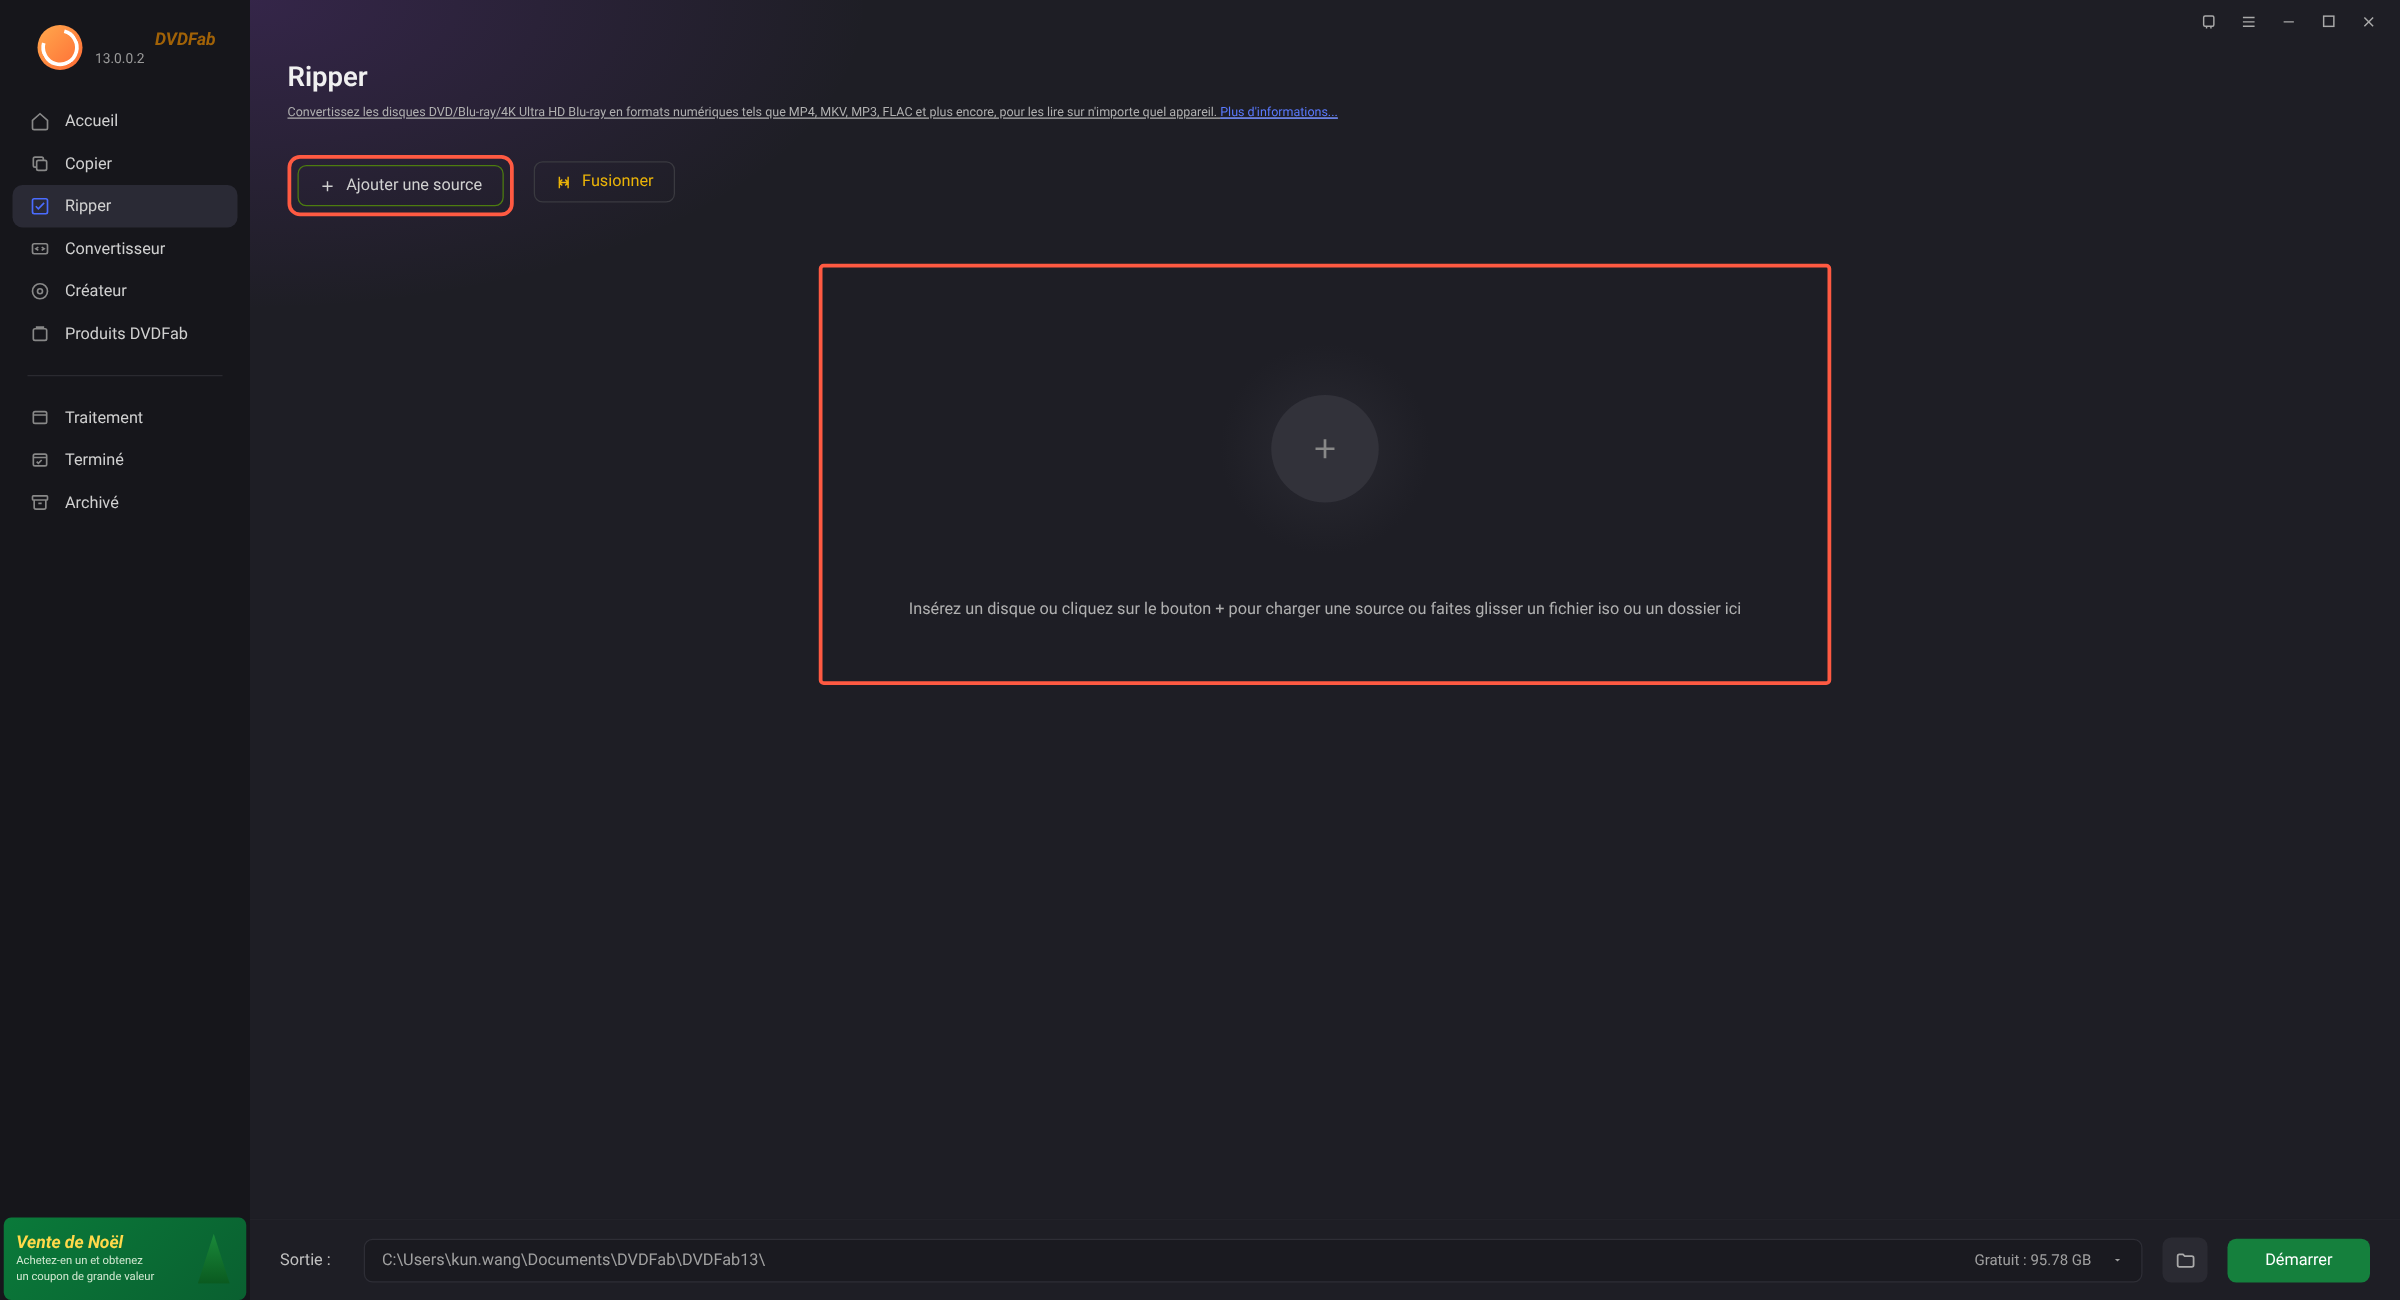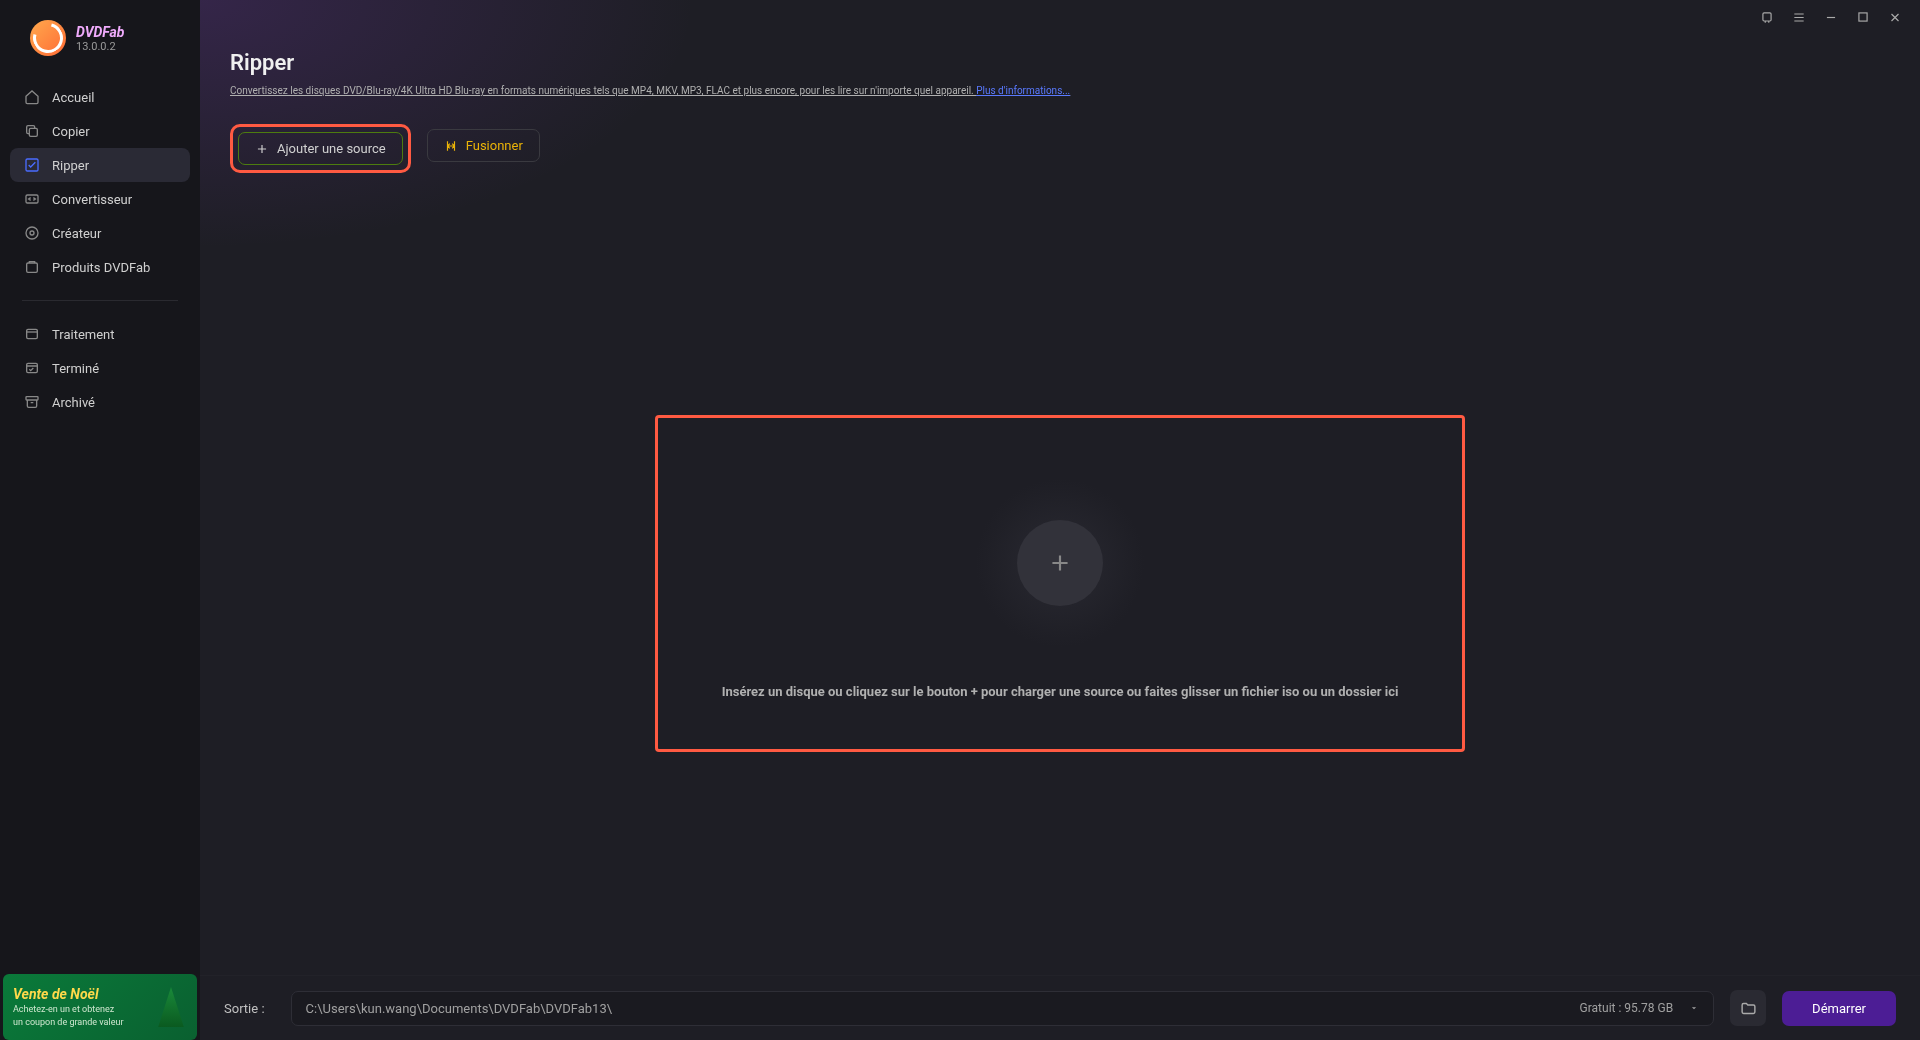--- a/index.html
+++ b/index.html
@@ -10,7 +10,7 @@
 .logo { width: 36px; height: 36px; border-radius: 50%; background: linear-gradient(135deg, #ffa94d, #ff6b35); display: flex; align-items: center; justify-content: center; position: relative; }
 .logo::before { content: ''; position: absolute; width: 24px; height: 24px; border: 3px solid #fff; border-radius: 50%; border-top-color: transparent; transform: rotate(-30deg); }
 .app-title { display: flex; flex-direction: column; }
-.app-name { font-size: 14px; font-weight: 700; color: #f0abfc; font-style: italic; }
+.app-name { font-size: 14px; font-weight: 700; color: #a16207; font-style: italic; margin-left: 48px; }
 .app-version { font-size: 11px; color: #9a9a9a; }
 .nav-section { padding: 6px 10px; }
 .nav-item { display: flex; align-items: center; gap: 12px; padding: 9px 14px; border-radius: 8px; cursor: pointer; color: #d0d0d0; font-size: 13px; }

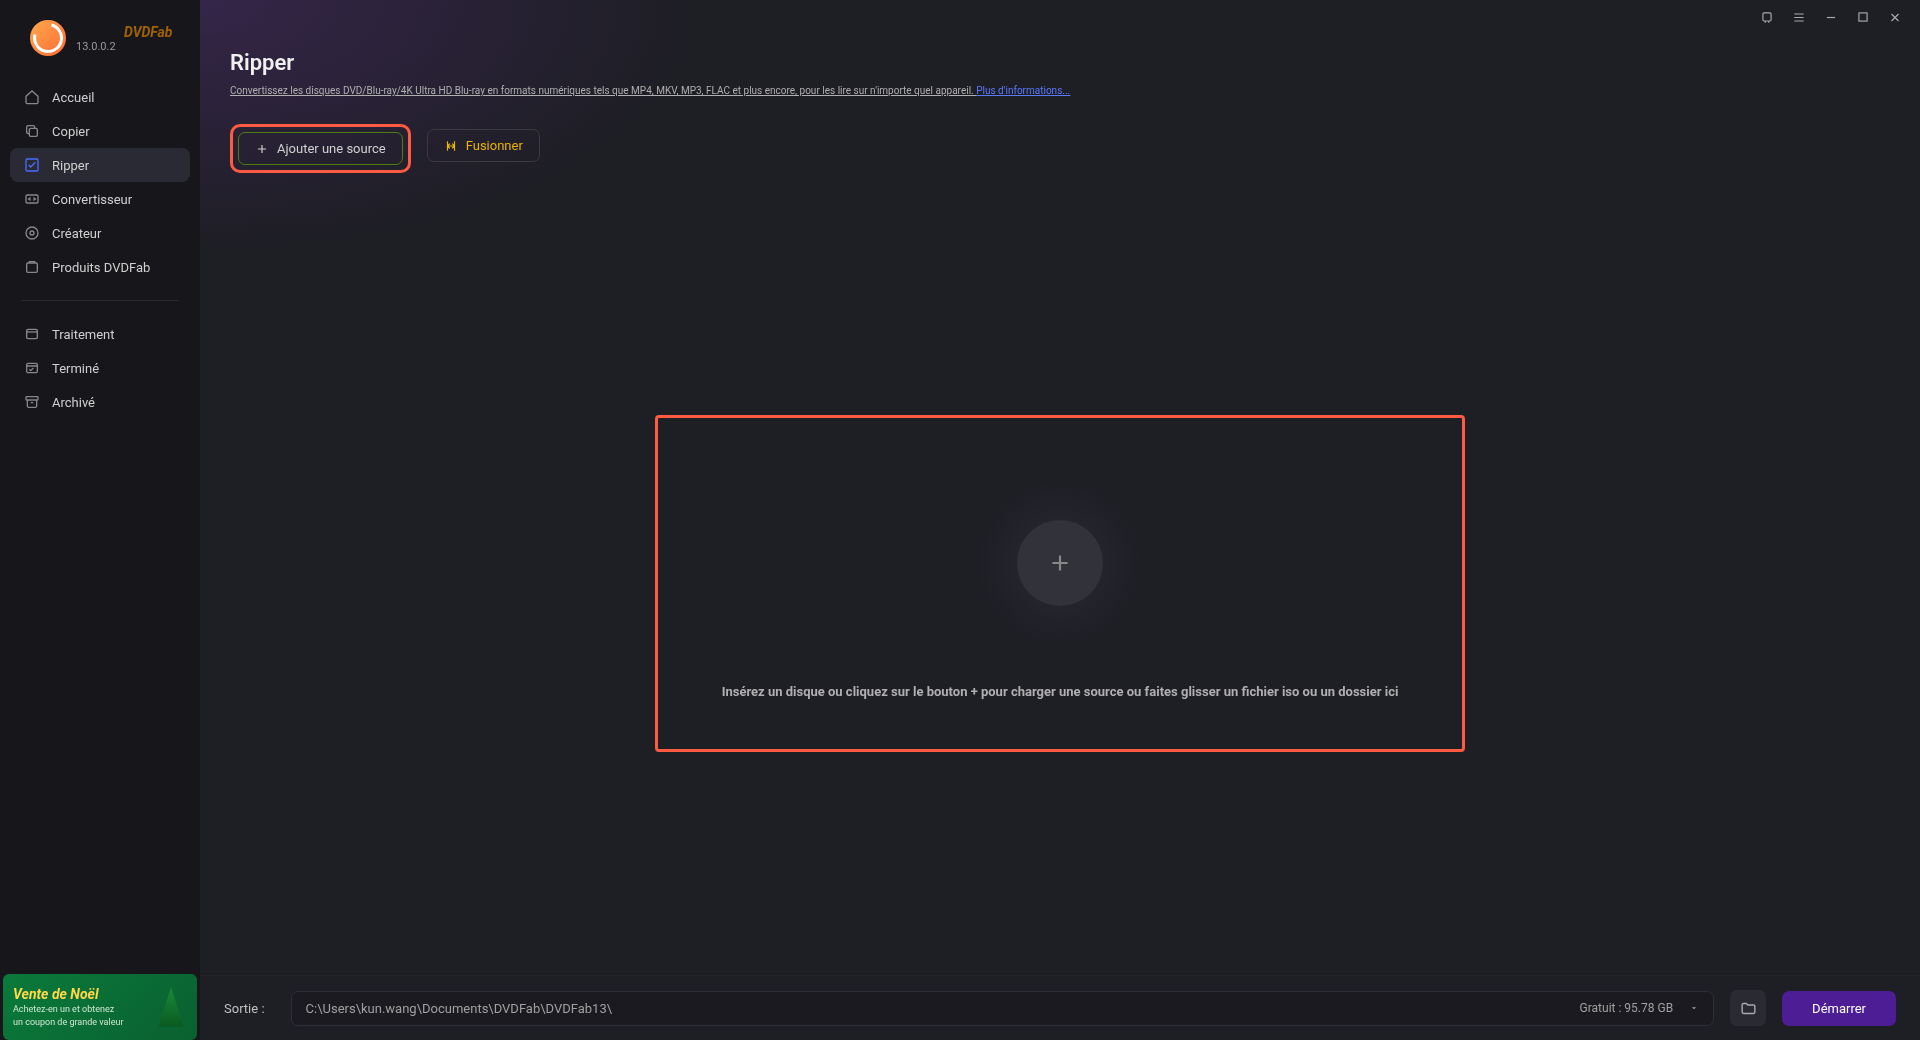--- a/index.html
+++ b/index.html
@@ -37,7 +37,7 @@
 .btn-outline.disabled { color: #eab308; border-color: #3a3a40; cursor: not-allowed; }
 .btn-outline .btn-icon { width: 14px; height: 14px; display: flex; align-items: center; justify-content: center; }
 .merge-wrap { padding: 5px 0; }
-.drop-area { flex: 1; display: flex; align-items: center; justify-content: center; padding: 20px; font-weight: bold; }
+.drop-area { flex: 1; display: flex; align-items: flex-start; justify-content: center; padding: 20px; }
 .drop-highlight { border: 3px solid #ff5a42; border-radius: 4px; padding: 60px 30px 50px 30px; width: 810px; display: flex; flex-direction: column; align-items: center; }
 .drop-circle-outer { width: 170px; height: 170px; border-radius: 50%; display: flex; align-items: center; justify-content: center; background: radial-gradient(circle, rgba(60,60,70,0.4) 0%, rgba(40,40,48,0.15) 60%, transparent 70%); margin-bottom: 36px; }
 .drop-circle { width: 86px; height: 86px; border-radius: 50%; background: #32323a; display: flex; align-items: center; justify-content: center; cursor: pointer; color: #888; }

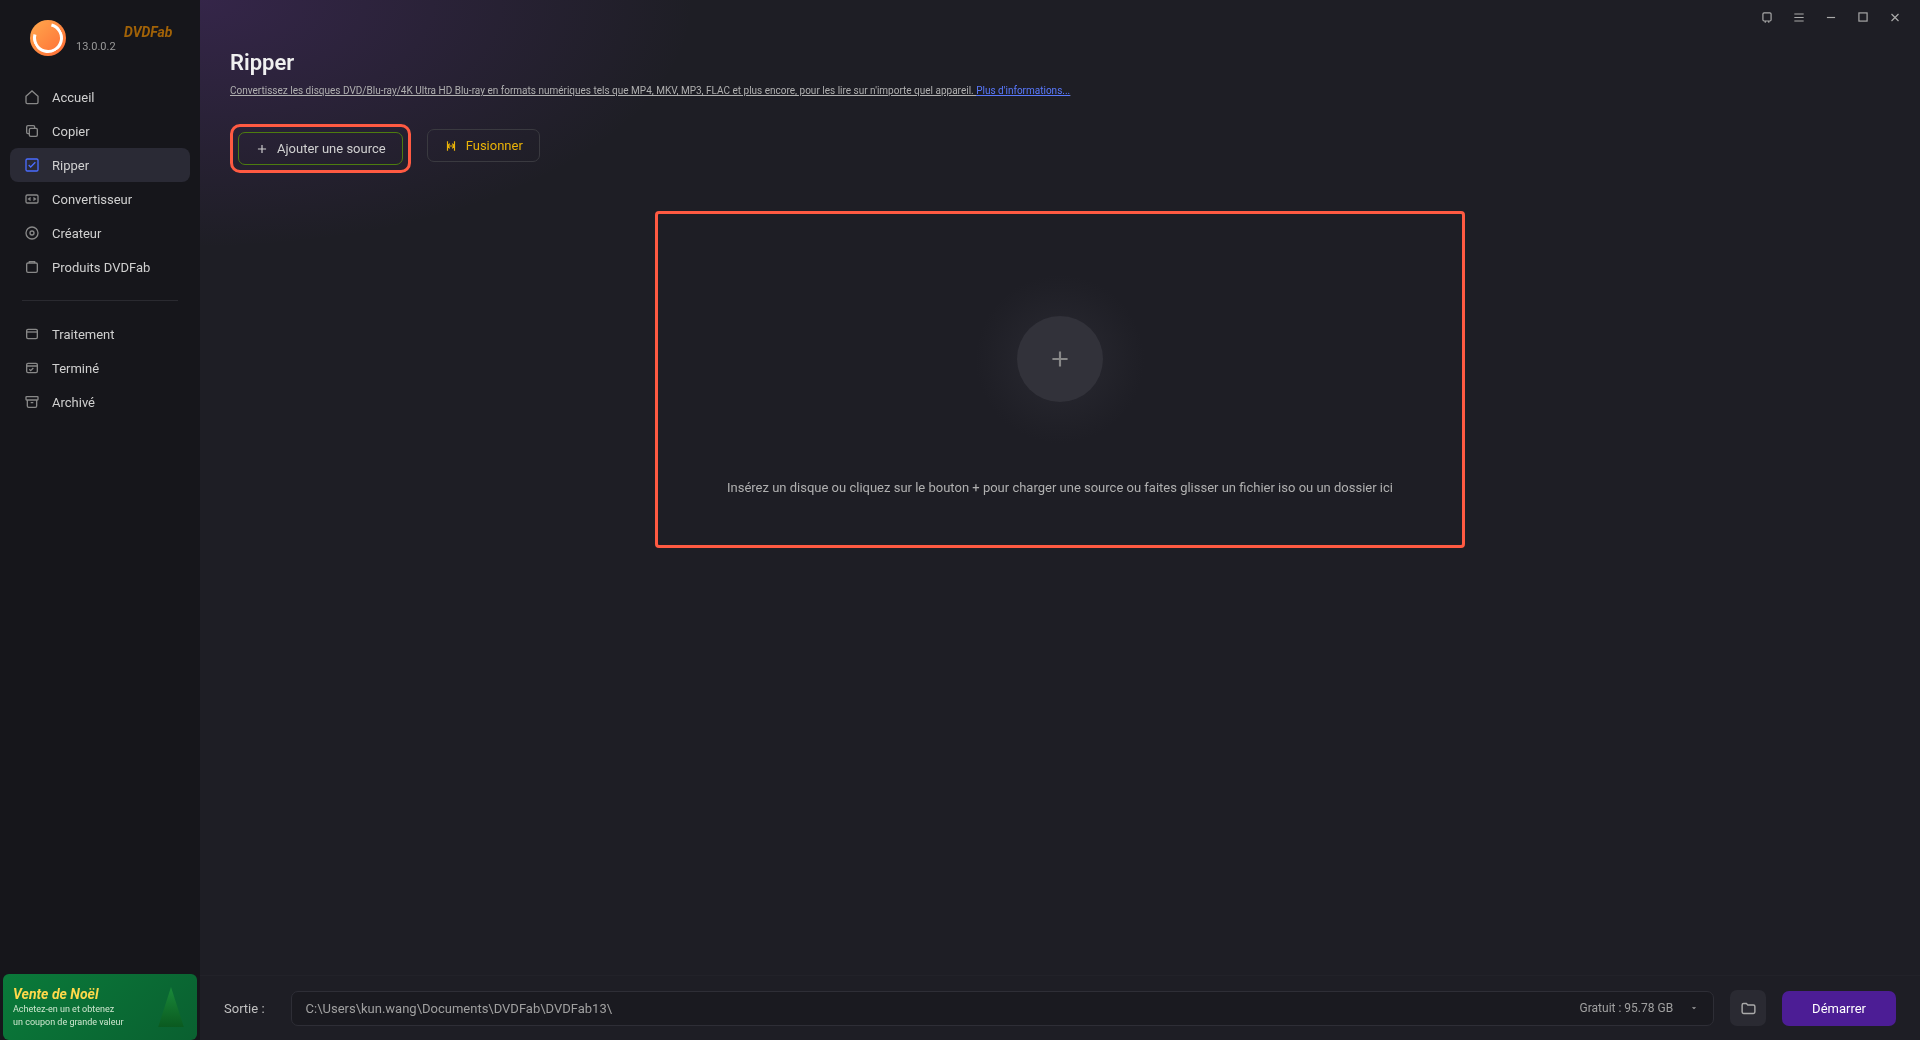--- a/index.html
+++ b/index.html
@@ -49,7 +49,7 @@
 .output-field { flex: 1; background: #1a1a20; border: 1px solid #2e2e36; border-radius: 7px; padding: 9px 14px; display: flex; align-items: center; justify-content: space-between; }
 .footer-free { font-size: 12px; color: #a0a0a0; display: flex; align-items: center; gap: 16px; }
 .folder-btn { width: 36px; height: 36px; background: #2a2a32; border-radius: 7px; display: flex; align-items: center; justify-content: center; cursor: pointer; color: #aaa; }
-.start-btn { background: #4c1d95; color: #fff; border: none; padding: 10px 30px; border-radius: 7px; font-size: 13px; cursor: pointer; }
+.start-btn { background: #15803d; color: #fff; border: none; padding: 10px 30px; border-radius: 7px; font-size: 13px; cursor: pointer; }
 svg { display: block; }
 </style>
 </head>

